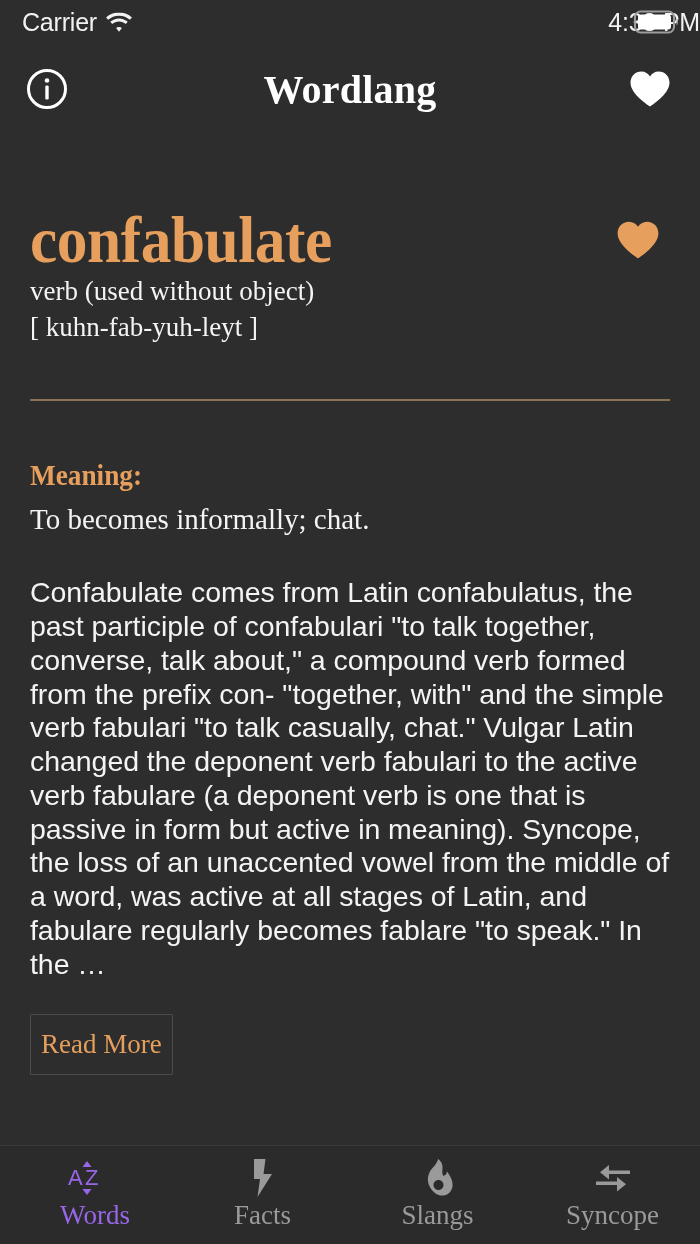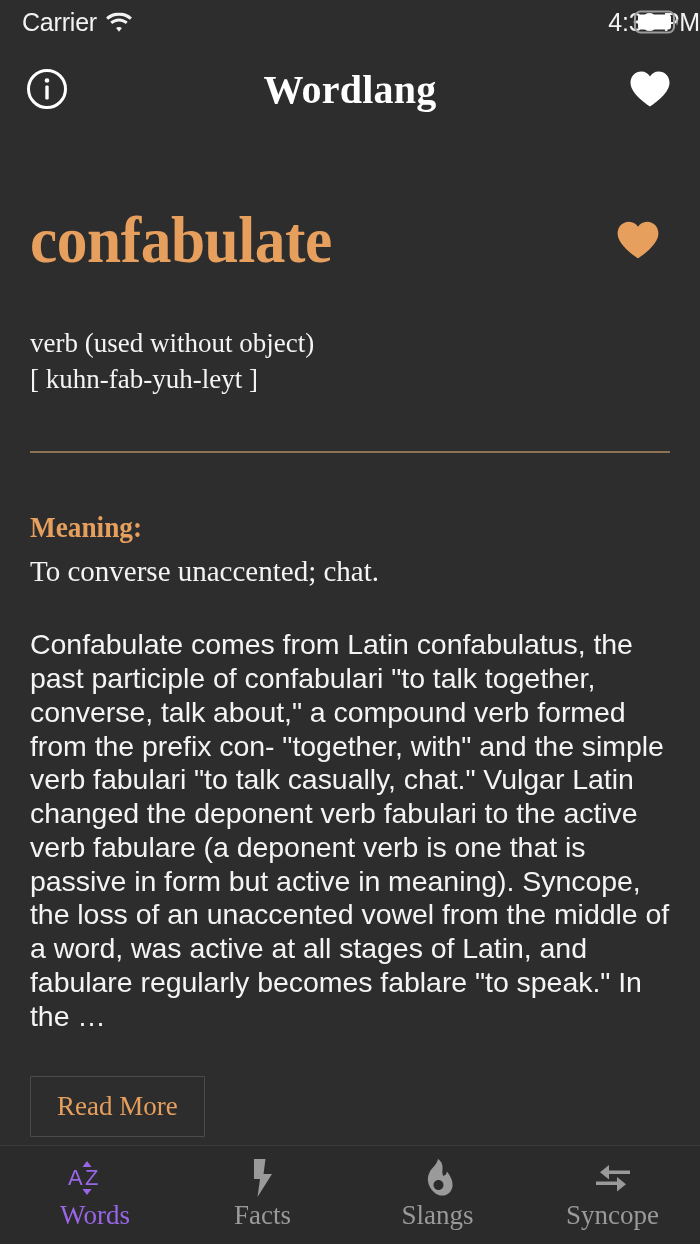--- a/index.html
+++ b/index.html
@@ -149,7 +149,7 @@
     color: #f4f4f4;
     line-height: 1.33;
   }
-  .pos-line { margin-top: 52px; }
+  .pos-line { }
 
   .divider {
     height: 2px;

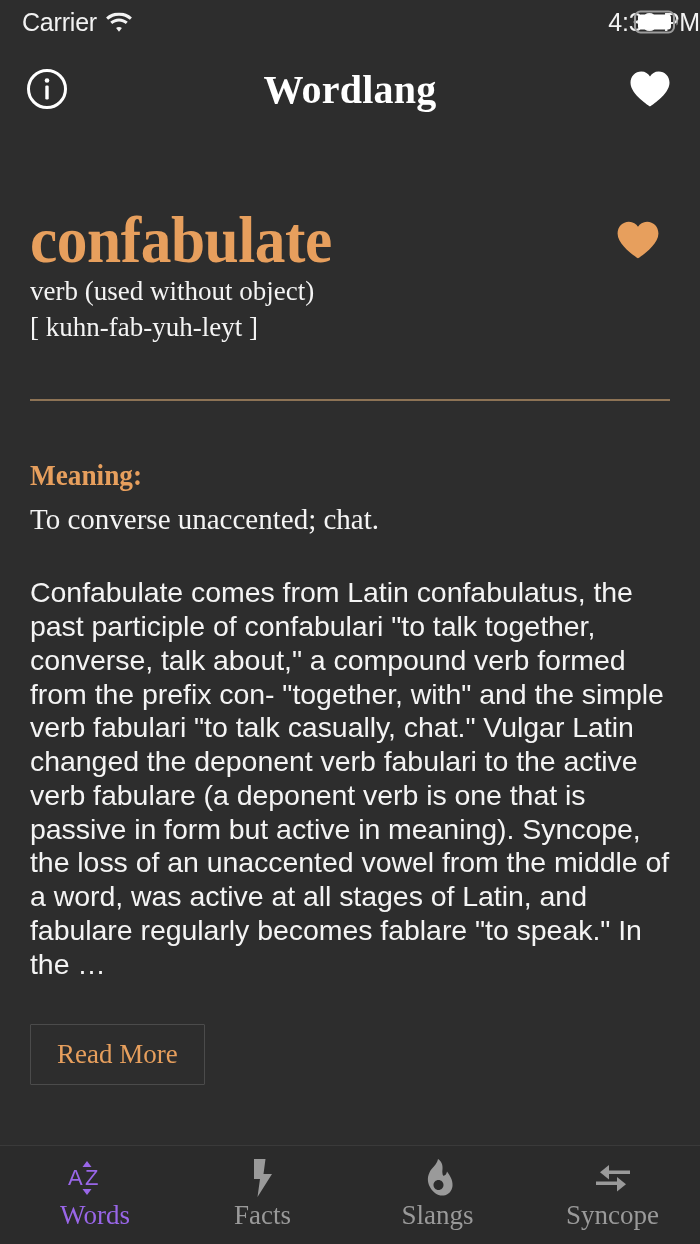--- a/index.html
+++ b/index.html
@@ -300,7 +300,7 @@
     <div class="divider"></div>
 
     <div class="meaning-heading">Meaning:</div>
-    <div class="meaning-text">To converse unaccented; chat.</div>
+    <div class="meaning-text">To becomes informally; chat.</div>
 
     <div class="etymology-text">Confabulate comes from Latin confabulatus, the past participle of confabulari "to talk together, converse, talk about," a compound verb formed from the prefix con- "together, with" and the simple verb fabulari "to talk casually, chat." Vulgar Latin changed the deponent verb fabulari to the active verb fabulare (a deponent verb is one that is passive in form but active in meaning). Syncope, the loss of an unaccented vowel from the middle of a word, was active at all stages of Latin, and fabulare regularly becomes fablare "to speak." In the …</div>
 

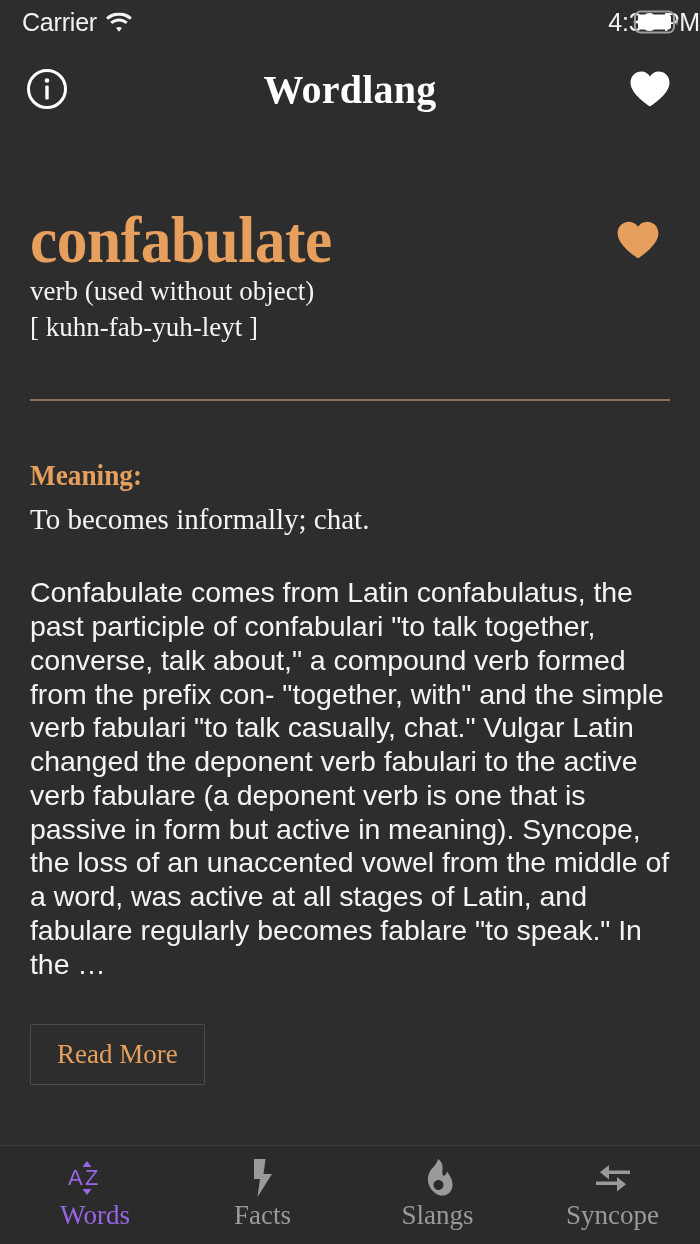--- a/index.html
+++ b/index.html
@@ -184,9 +184,9 @@
   }
 
   .read-more-btn {
-    margin-top: 42px;
+    margin-top: 32px;
     display: inline-block;
-    padding: 16px 26px;
+    padding: 16px 10px;
     border: 1px solid #4b4b4b;
     border-radius: 1px;
     background: transparent;

